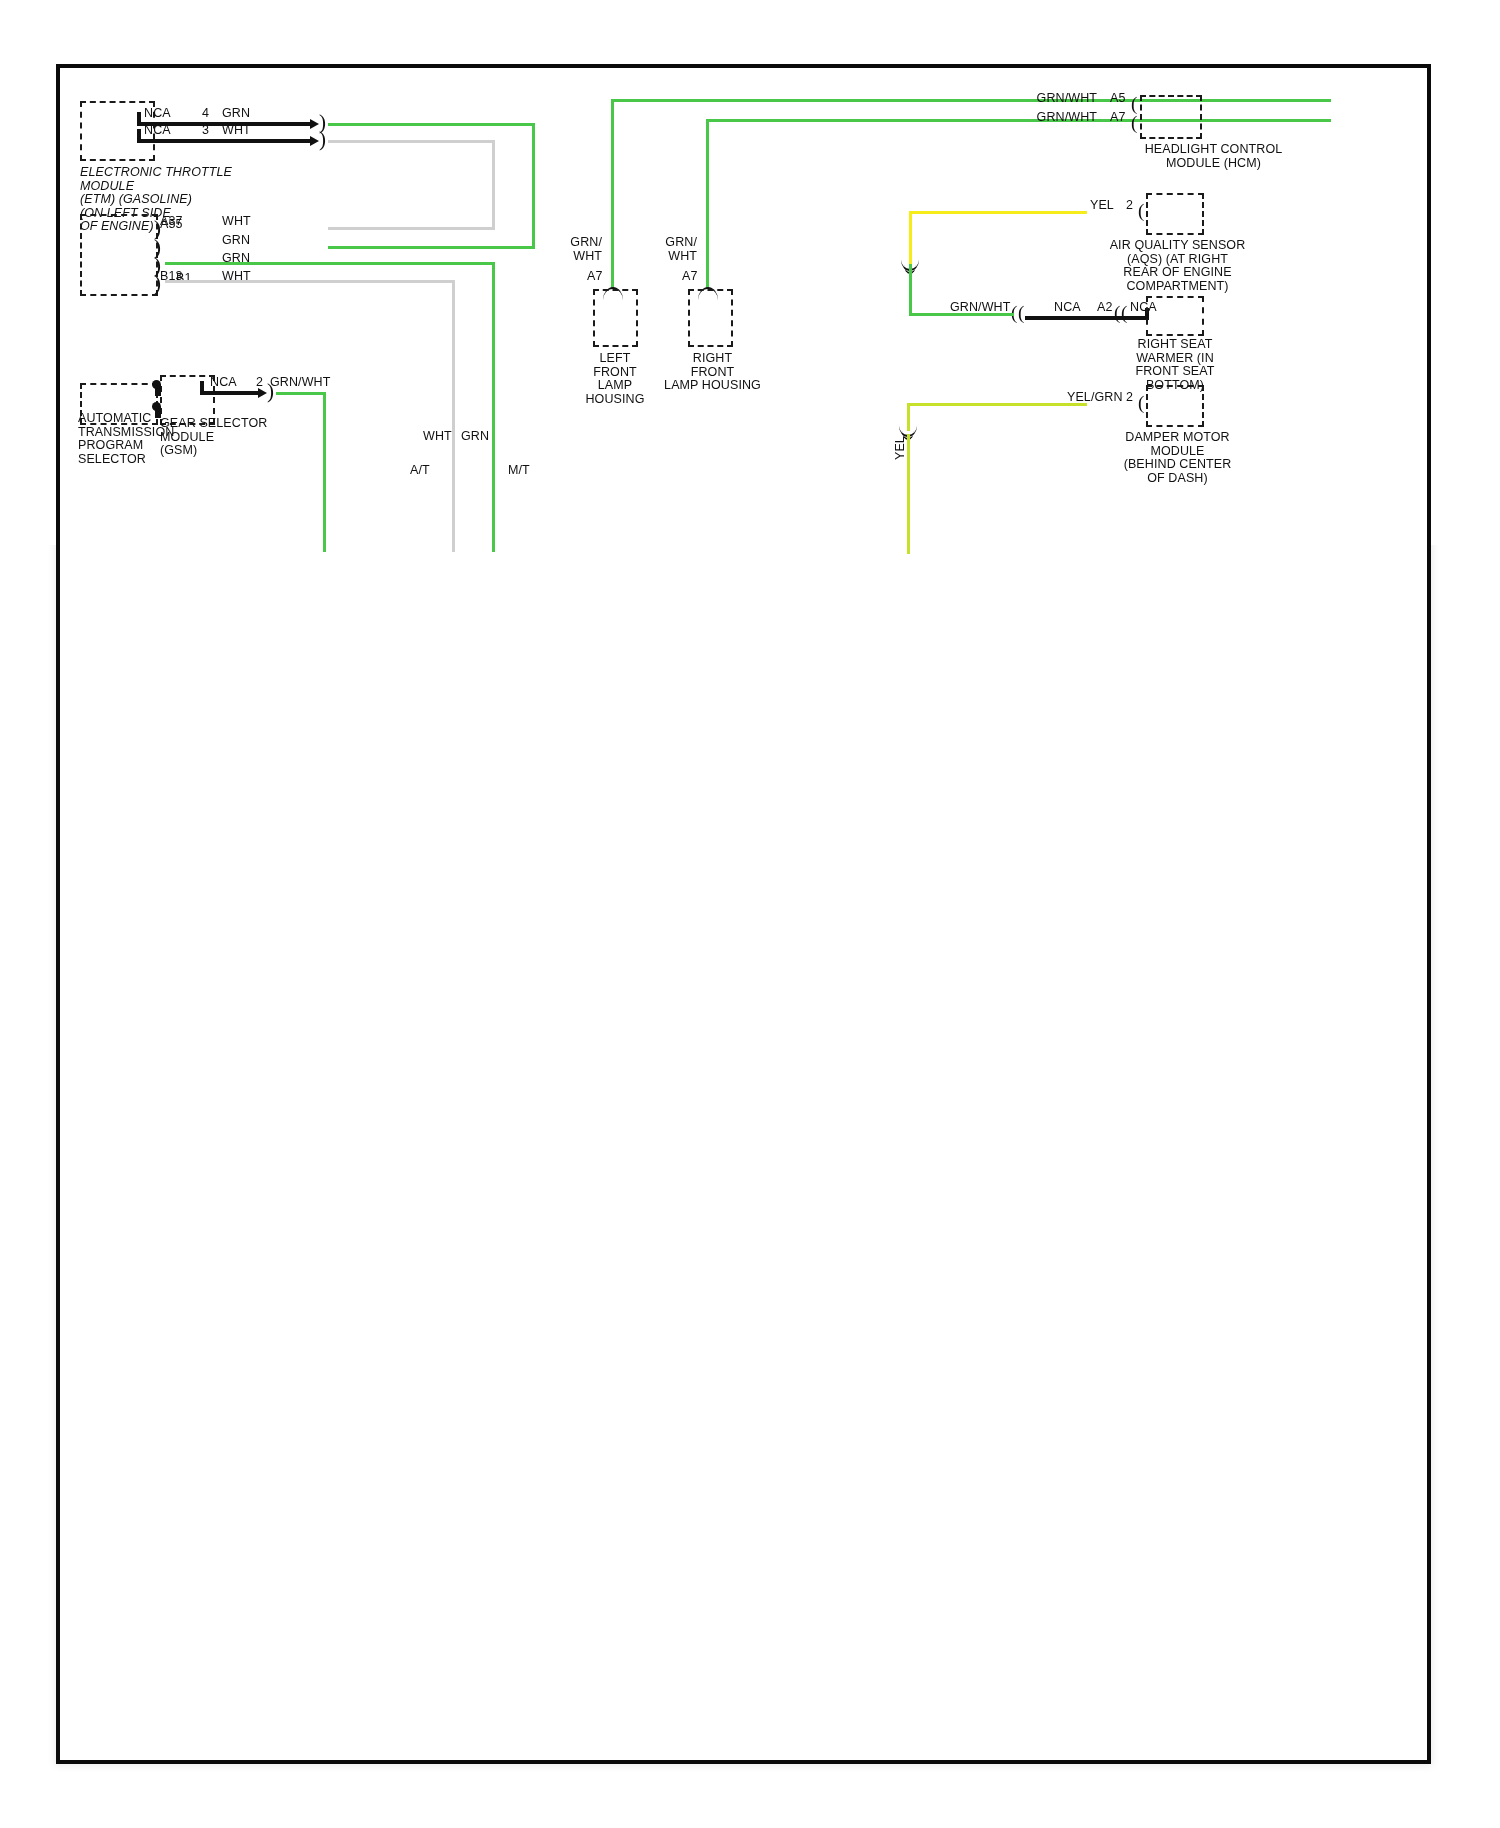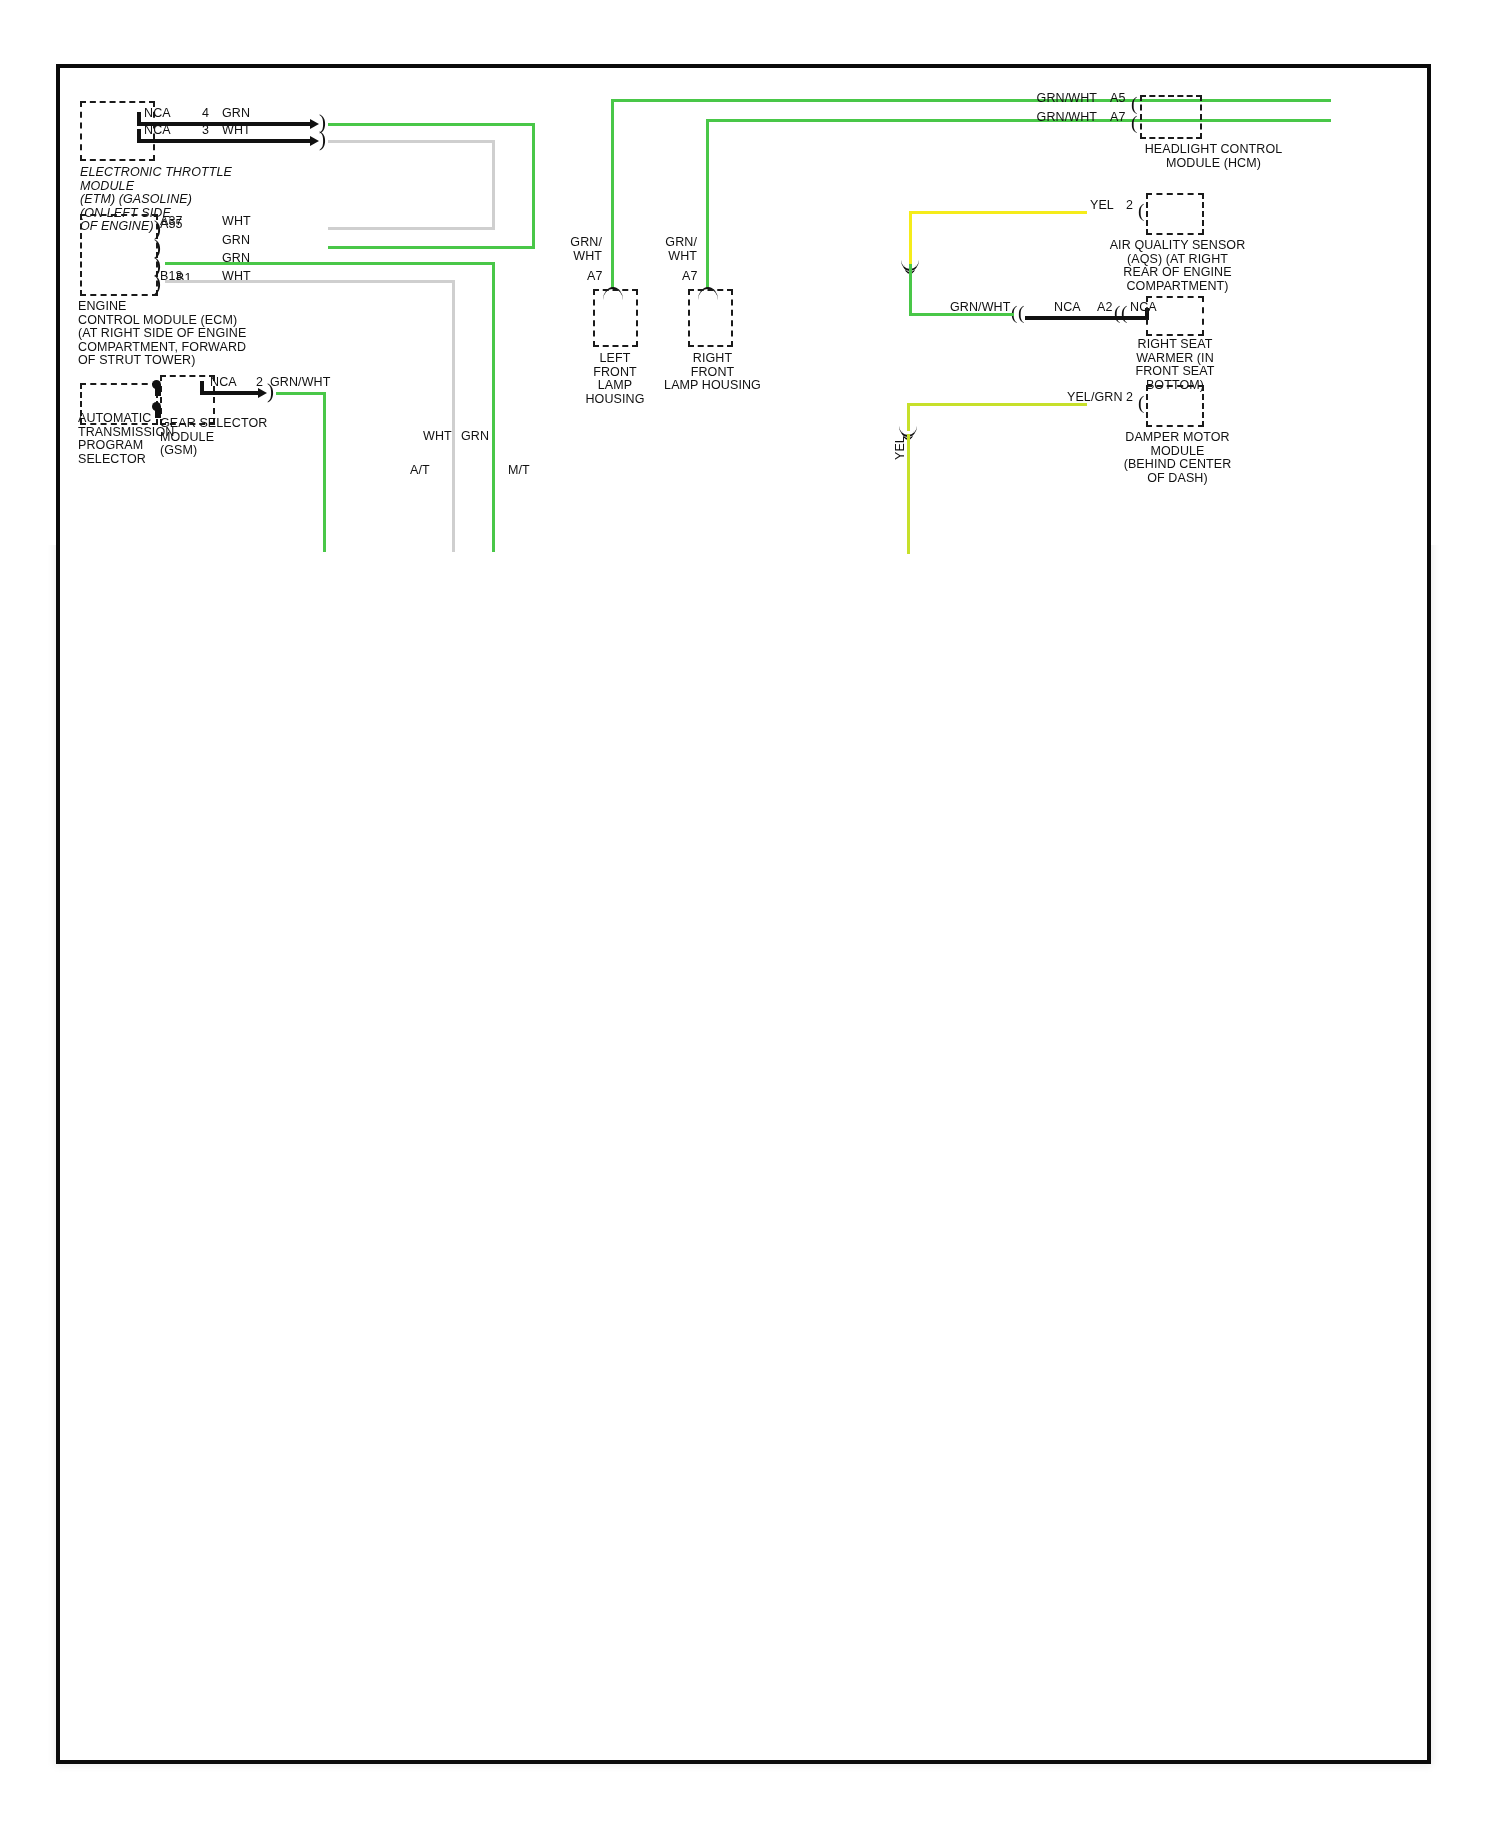--- a/index.html
+++ b/index.html
@@ -262,11 +262,6 @@
       <span class="txt" style="left:100px;top:202px;">B13</span>
       <span class="txt" style="left:162px;top:202px;">WHT</span>
 
-      <span class="txt" style="left:18px;top:232px;">ENGINE
-CONTROL MODULE (ECM)
-(AT RIGHT SIDE OF ENGINE
-COMPARTMENT, FORWARD
-OF STRUT TOWER)</span>
 
       <div class="w grn h" style="left:105px;top:194px;width:330px;"></div>
       <div class="w grn v" style="left:432px;top:194px;height:290px;"></div>

